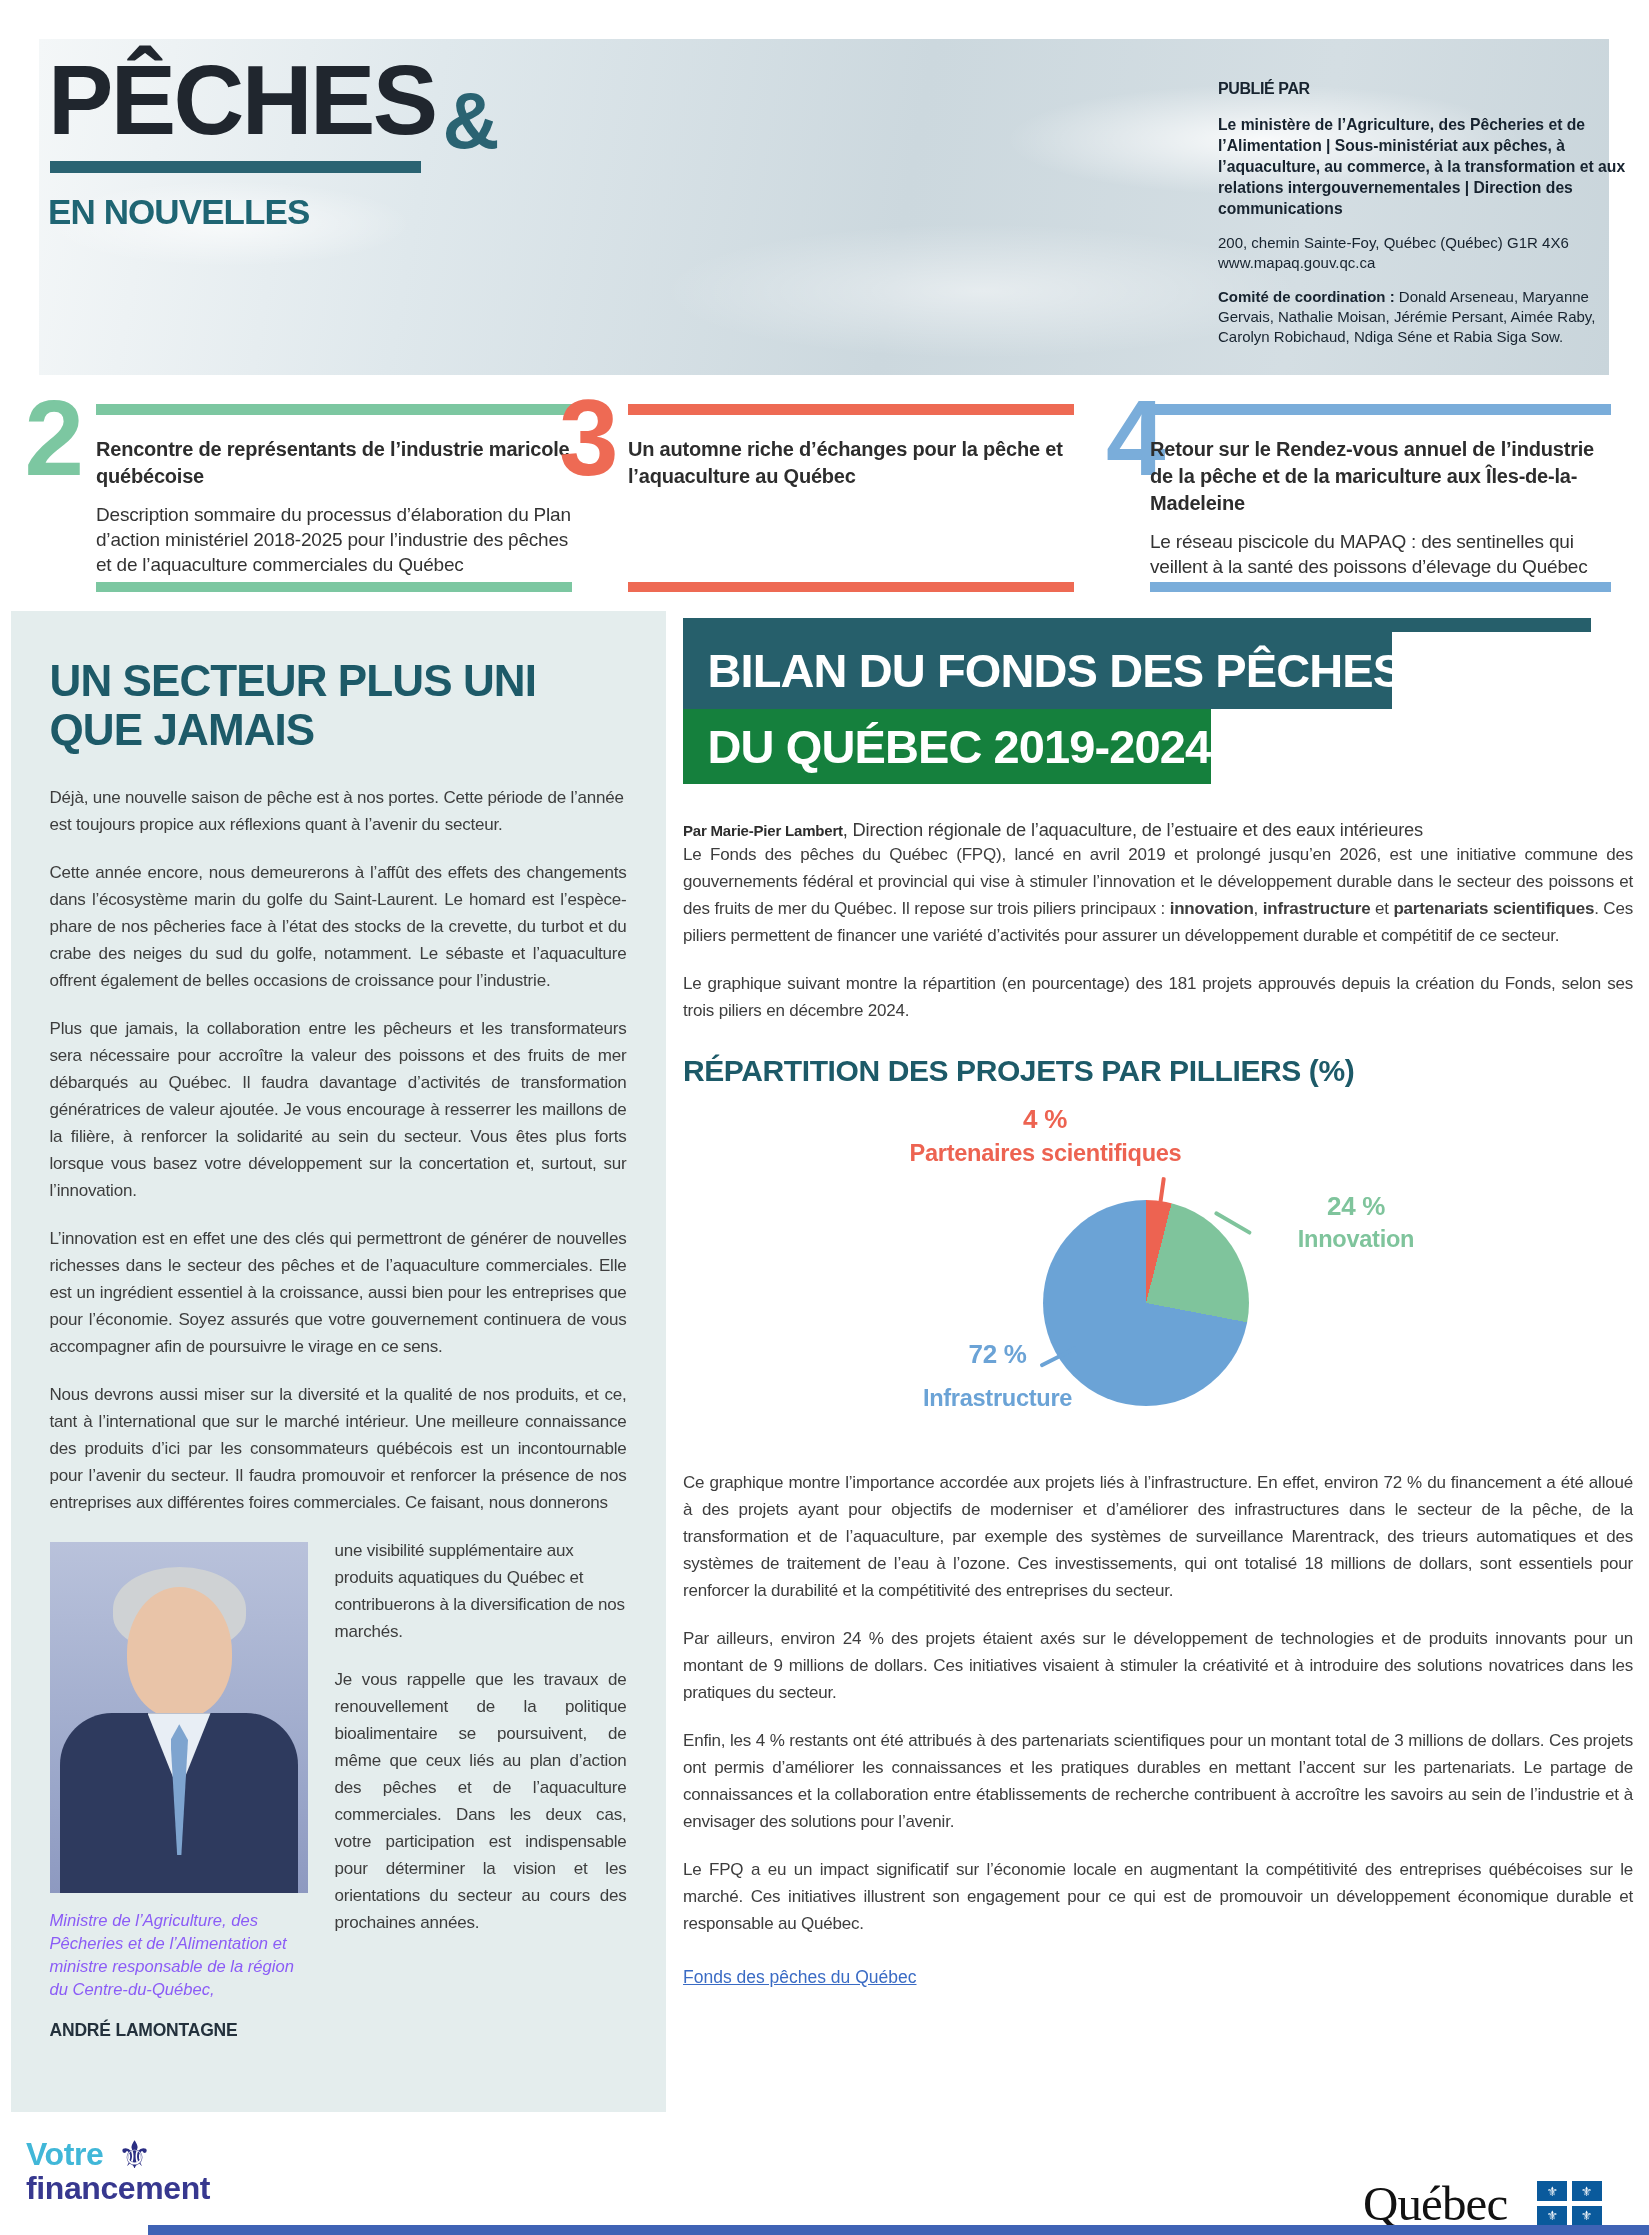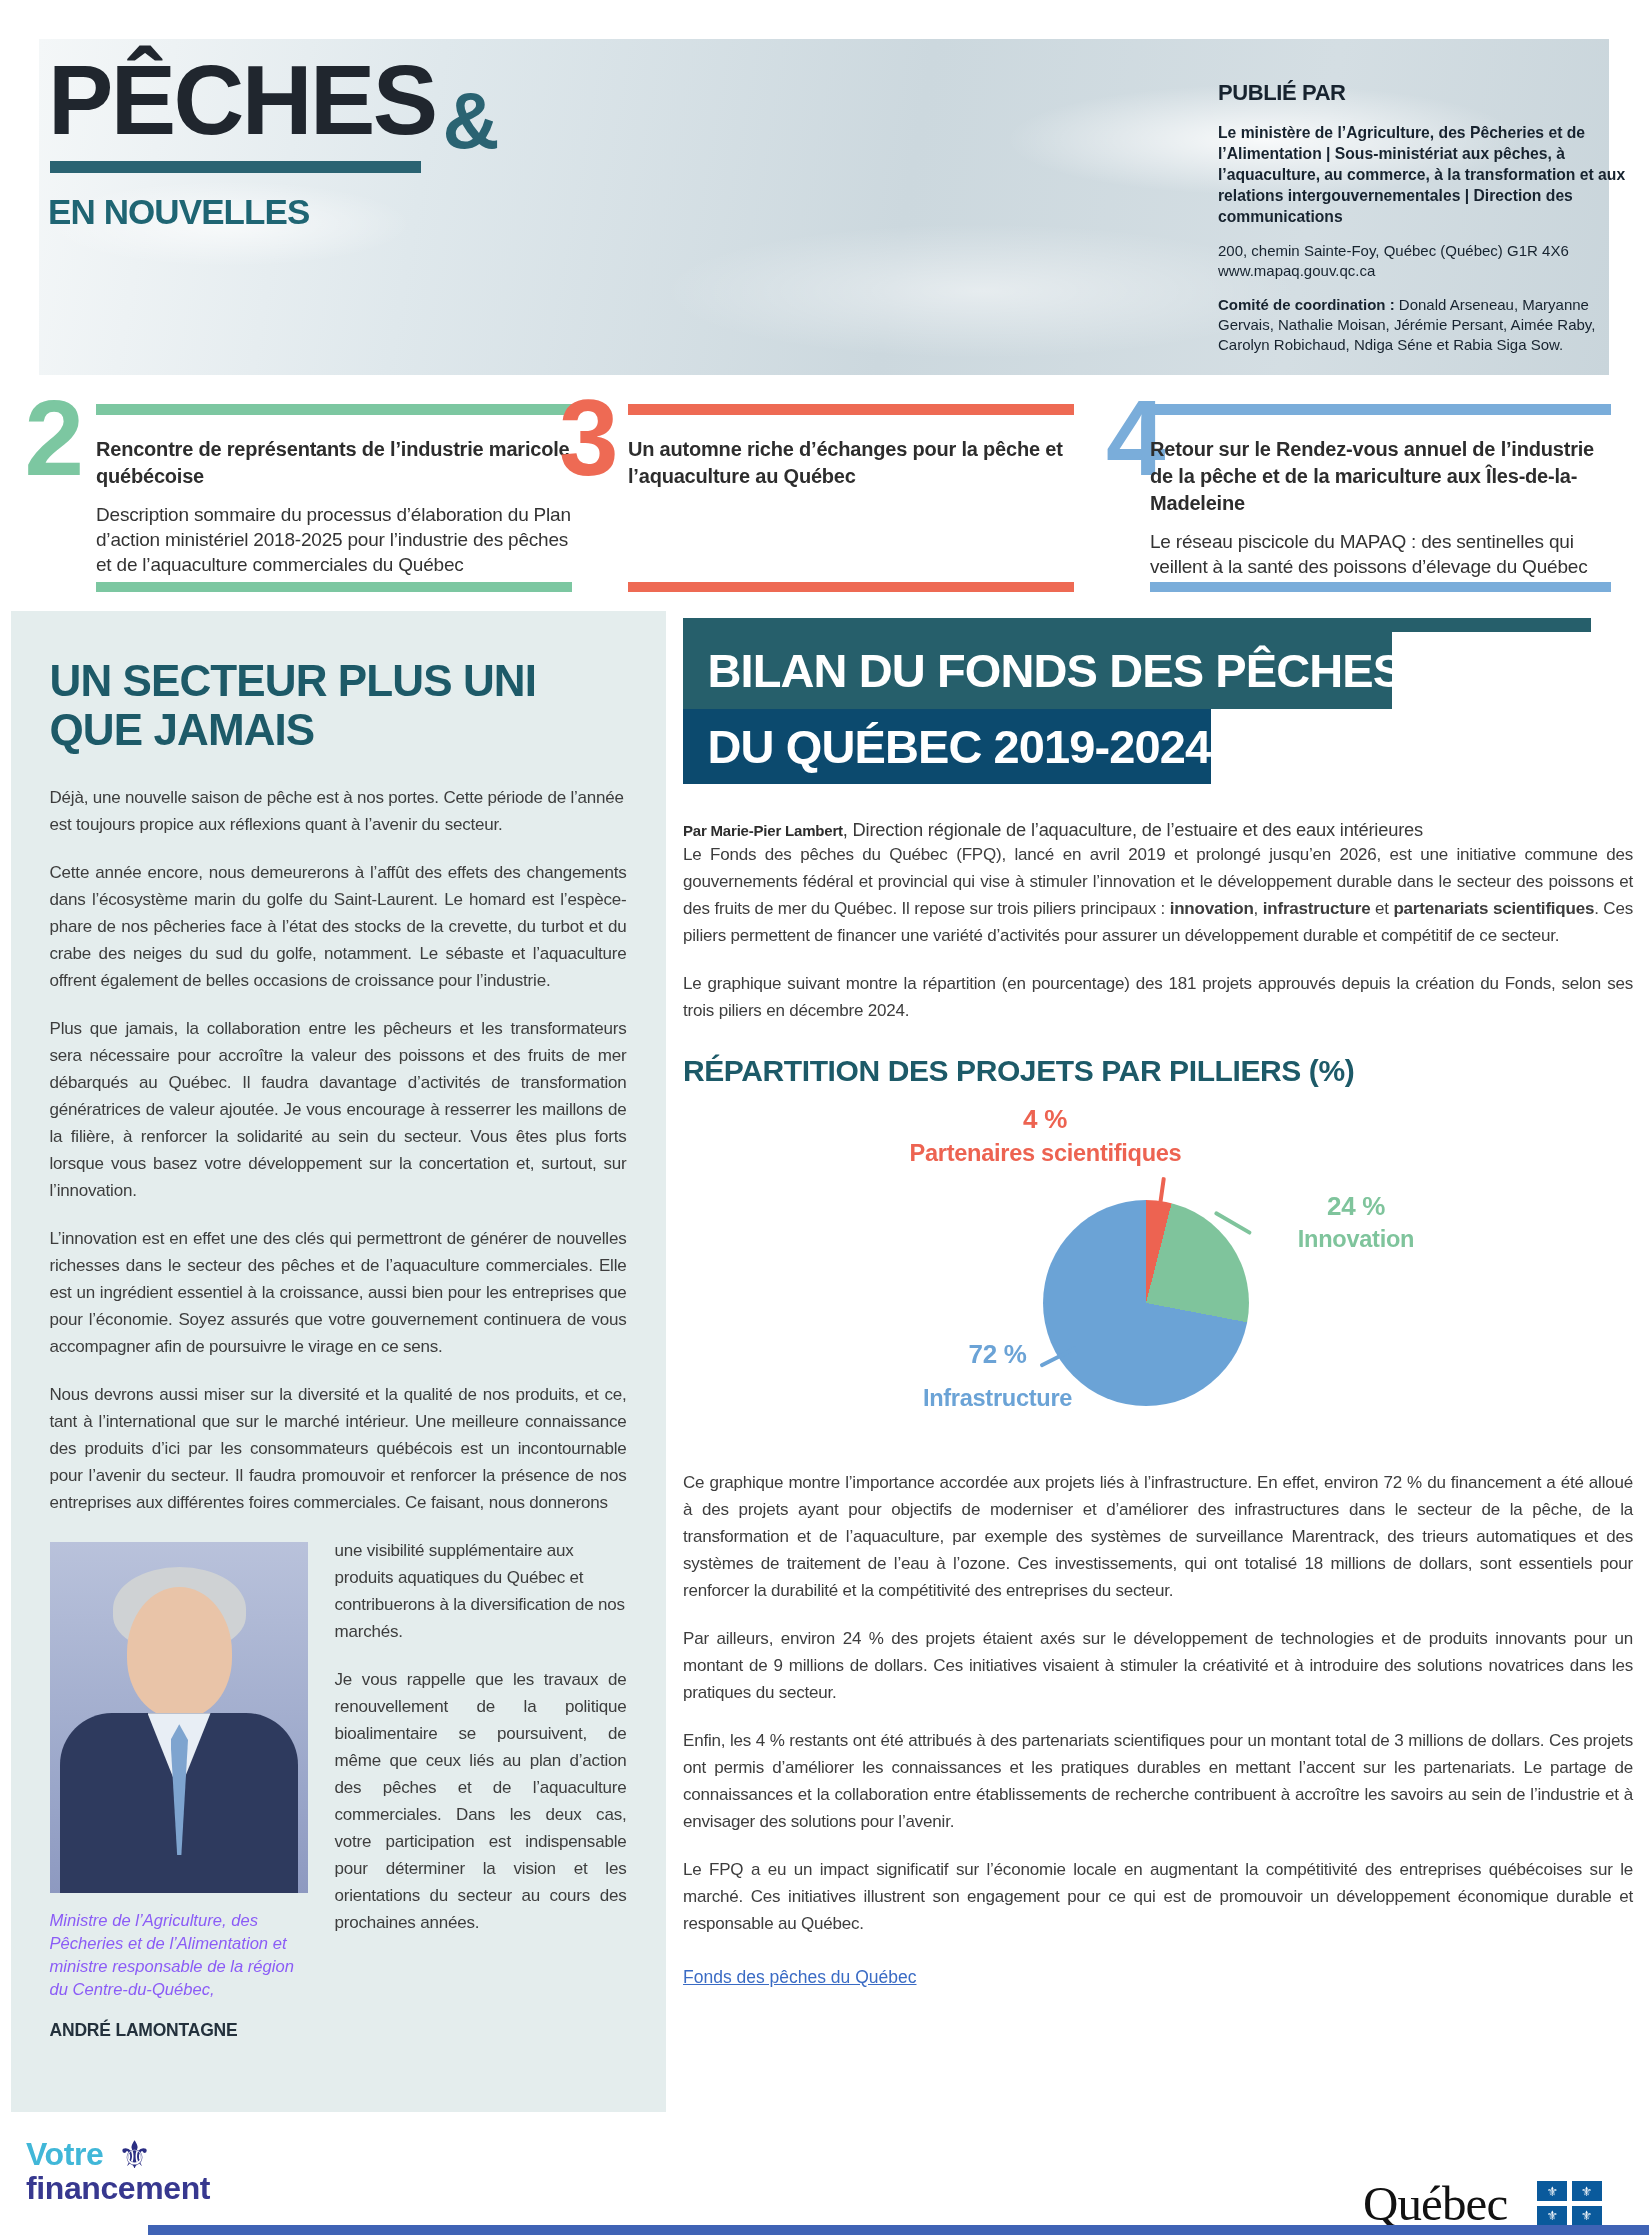--- a/index.html
+++ b/index.html
@@ -18,7 +18,7 @@
   .mt-bar{width:371px;height:11.4px;background:#2a6372;margin:12.2px 0 8.7px 1.7px;}
   .mt-tagline{font-weight:800;font-size:35px;letter-spacing:-0.9px;color:#1f6573;margin-top:21px;}
   .pubby{position:absolute;left:1218px;top:80px;width:409px;color:#17232f;}
-  .pubby-h{font-size:22px;font-weight:800;letter-spacing:-0.4px;margin-bottom:15.7px;}
+  .pubby-h{font-size:16px;font-weight:800;letter-spacing:-0.4px;margin-bottom:15.7px;}
   .pubby-org{font-size:15.7px;font-weight:700;line-height:21px;margin-bottom:14px;}
   .pubby-line{font-size:15px;line-height:20px;}
   .pubby-committee{font-size:15px;line-height:20px;margin-top:14px;}

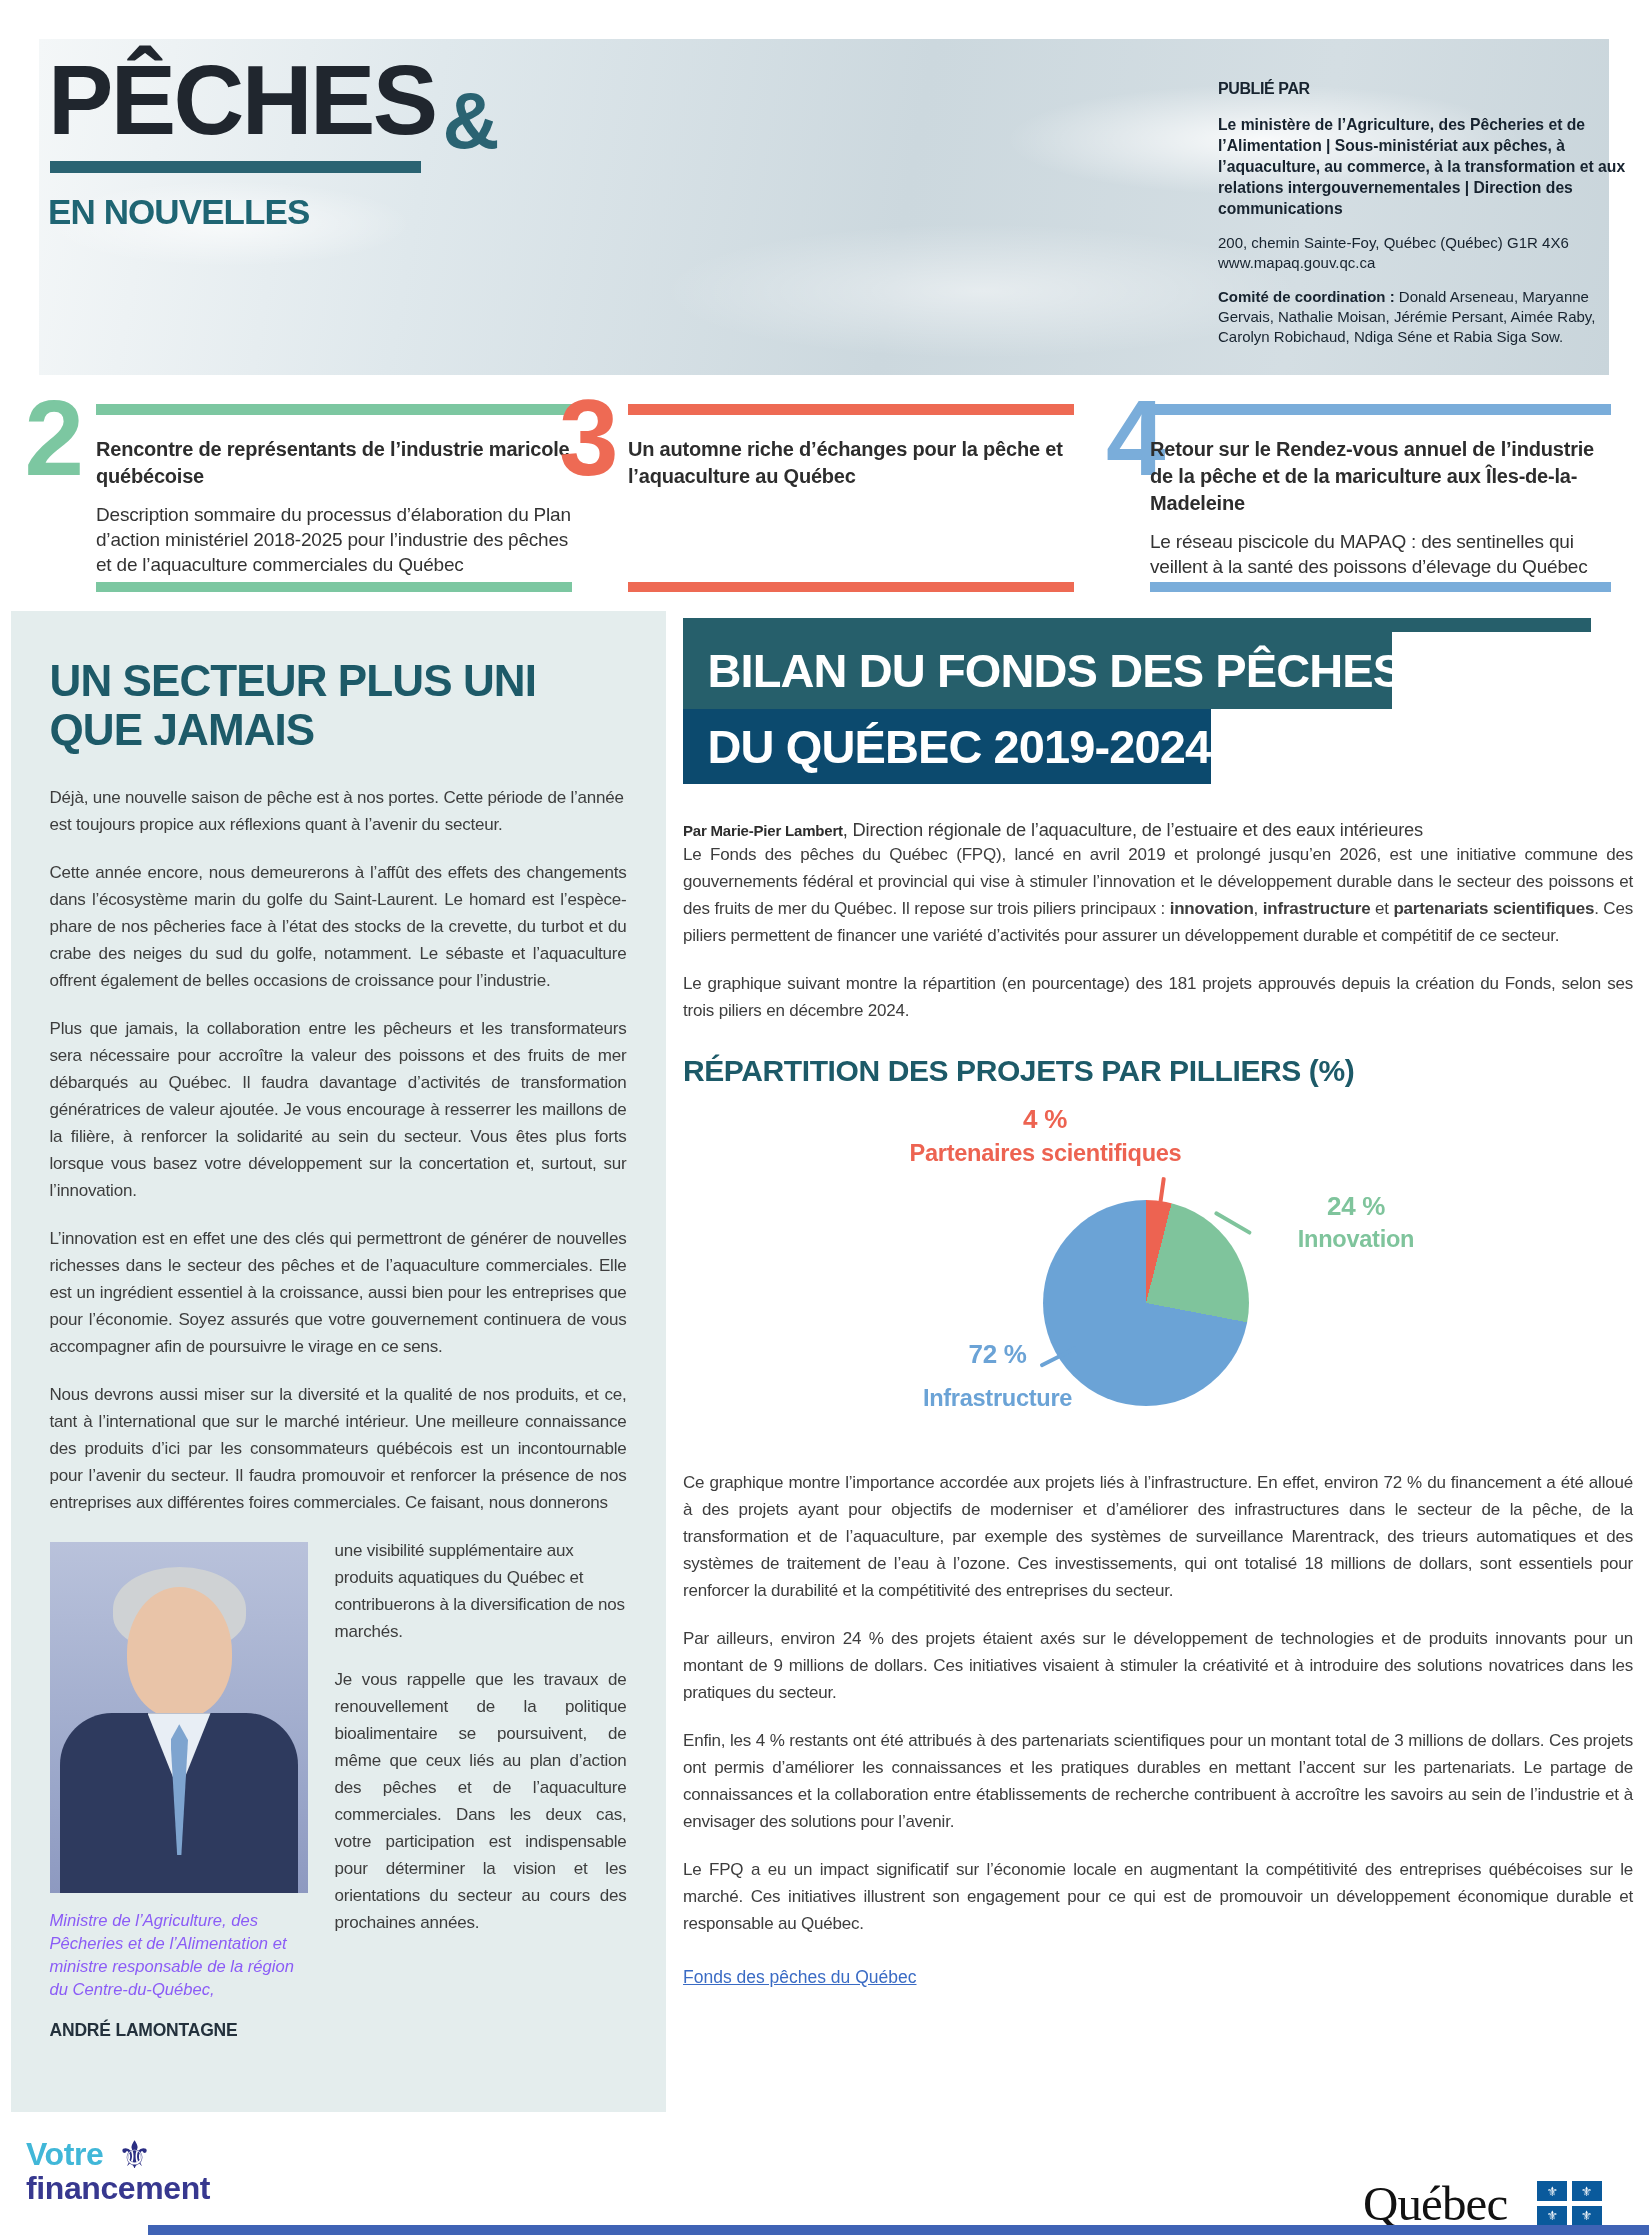--- a/index.html
+++ b/index.html
@@ -50,7 +50,7 @@
   .right-col{position:absolute;left:683px;top:618px;width:950px;}
   .banner-strip{width:908px;height:14px;background:#265f6b;}
   .banner-b1{width:709px;height:77px;background:#265f6b;display:flex;align-items:center;}
-  .banner-b2{width:528px;height:75px;background:#0c4a6e;display:flex;align-items:center;}
+  .banner-b2{width:528px;height:75px;background:#15803d;display:flex;align-items:center;}
   .banner-text{color:#ffffff;font-size:47px;font-weight:800;letter-spacing:-0.9px;padding-left:24.5px;white-space:nowrap;}
   .byline{margin-top:35px;font-size:18.3px;color:#3a3a3a;letter-spacing:-0.2px;}
   .byline b{font-size:15px;font-weight:700;color:#2d2d2d;}

